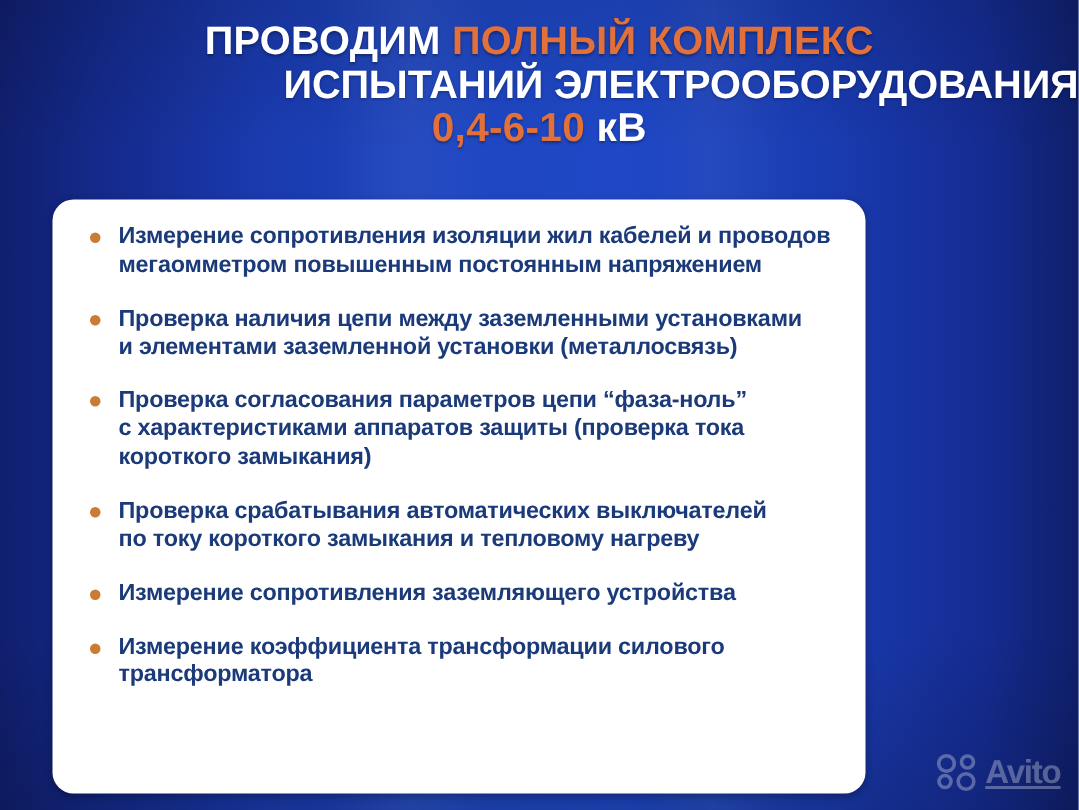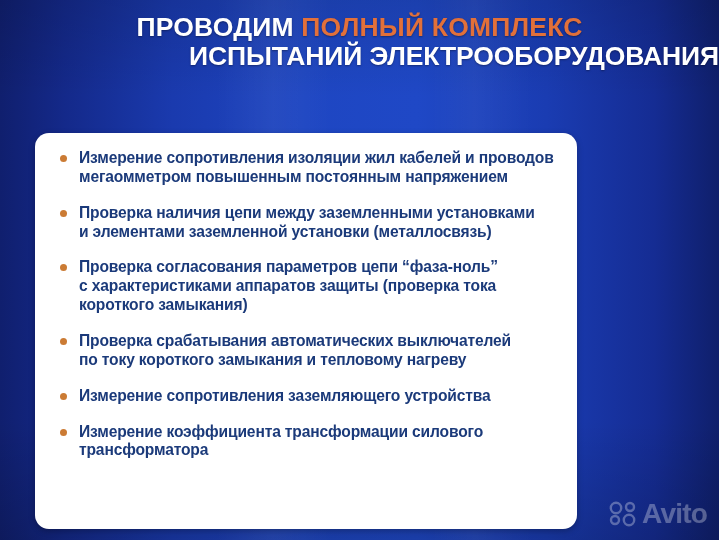--- a/index.html
+++ b/index.html
@@ -149,6 +149,7 @@
   <div id="headline">
     <span class="hl-line" id="hl-line-1"><span class="hl-white">ПРОВОДИМ</span> <span class="hl-accent">ПОЛНЫЙ КОМПЛЕКС</span></span>
     <span class="hl-line hl-white" id="hl-line-2">ИСПЫТАНИЙ  ЭЛЕКТРООБОРУДОВАНИЯ</span>
+    <span class="hl-line" id="hl-line-3"><span class="hl-accent">0,4-6-10</span> <span class="hl-white">кВ</span></span>
   </div>
 
   <div id="card">

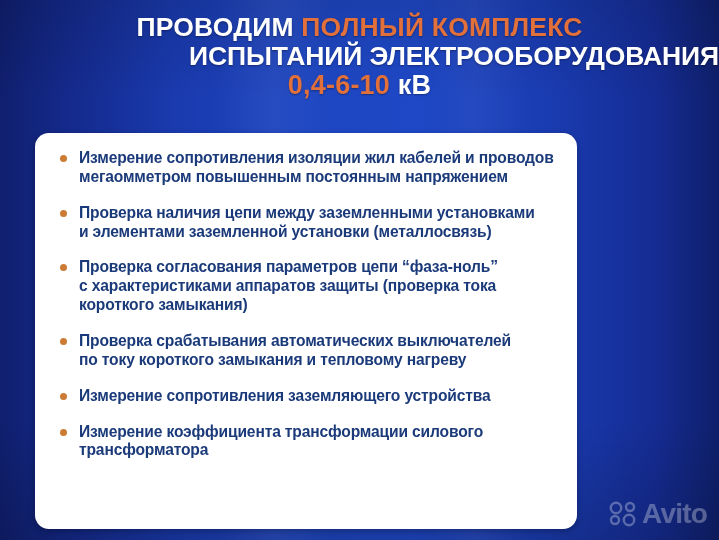--- a/index.html
+++ b/index.html
@@ -132,11 +132,12 @@
   }
   #watermark-mark { display:block; }
   #watermark-text {
-    font-size:28px;
+    font-size:22px;
     font-weight:bold;
     color:#ffffff;
     letter-spacing:-0.8px;
     line-height:1;
+    text-decoration:underline;
   }
 </style>
 </head>

